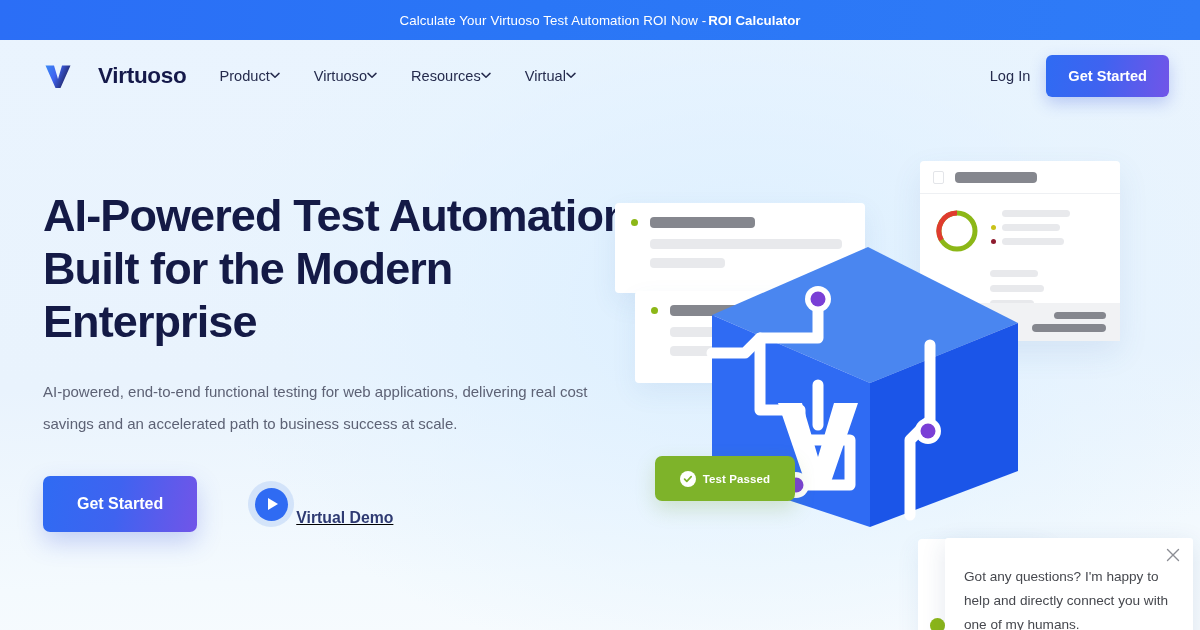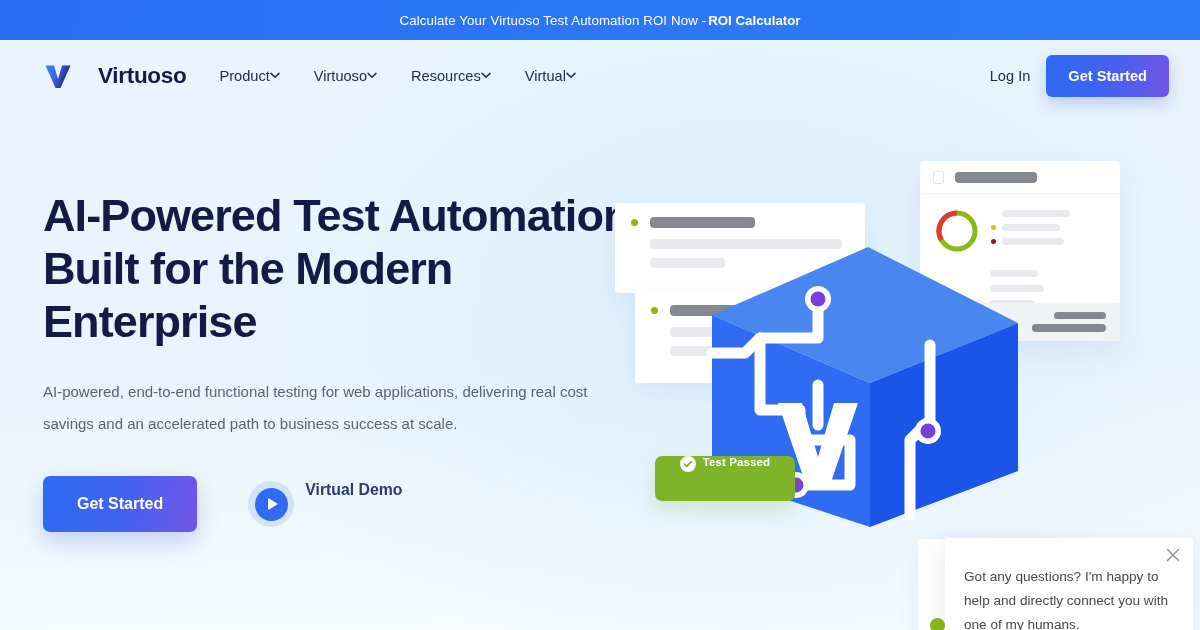--- a/index.html
+++ b/index.html
@@ -161,7 +161,7 @@
     position: absolute; left: 95px; top: 345px;
     width: 140px; height: 45px; border-radius: 7px;
     background: #7eb32a;
-    display: flex; justify-content: center; gap: 7px;
+    display: flex; align-items: center; justify-content: center; gap: 7px;
     box-shadow: 0 8px 20px rgba(110,160,40,.22);
   }
   .badge-check {

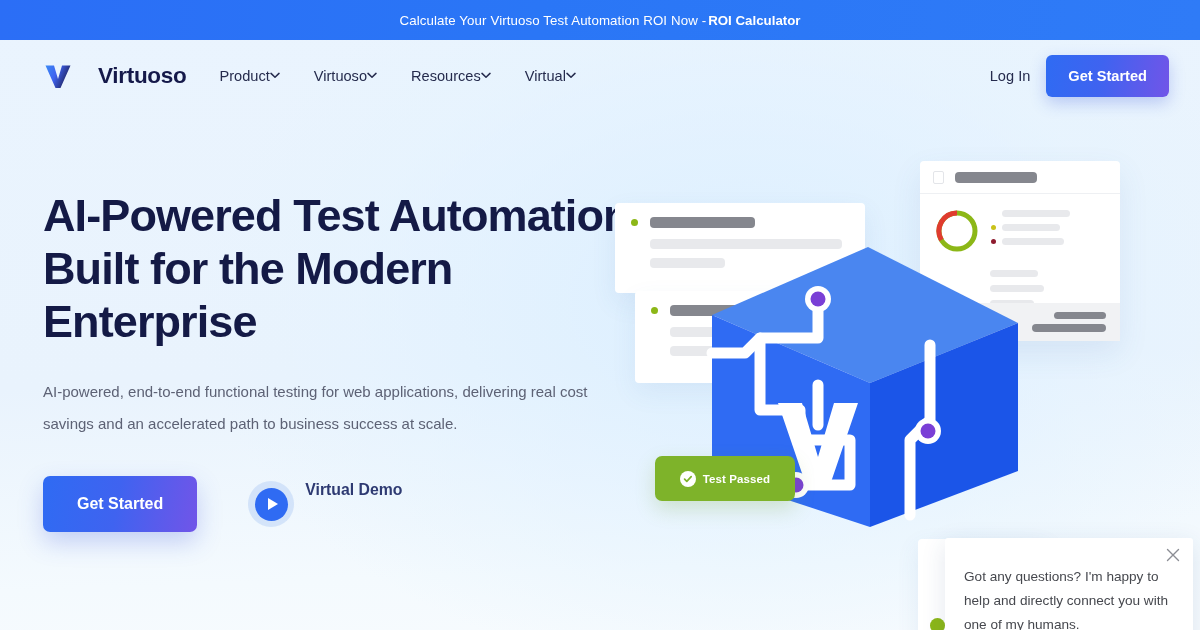--- a/index.html
+++ b/index.html
@@ -91,7 +91,7 @@
     font-family: "Liberation Sans", sans-serif;
     box-shadow: 0 10px 24px rgba(60,90,220,.26);
   }
-  .demo { display: flex; align-items: flex-start; gap: 11px; cursor: pointer; }
+  .demo { display: flex; align-items: flex-end; gap: 2px; cursor: pointer; text-decoration: underline; }
   .play-wrap {
     width: 46px; height: 46px; border-radius: 50%;
     background: rgba(188,212,246,.55);

